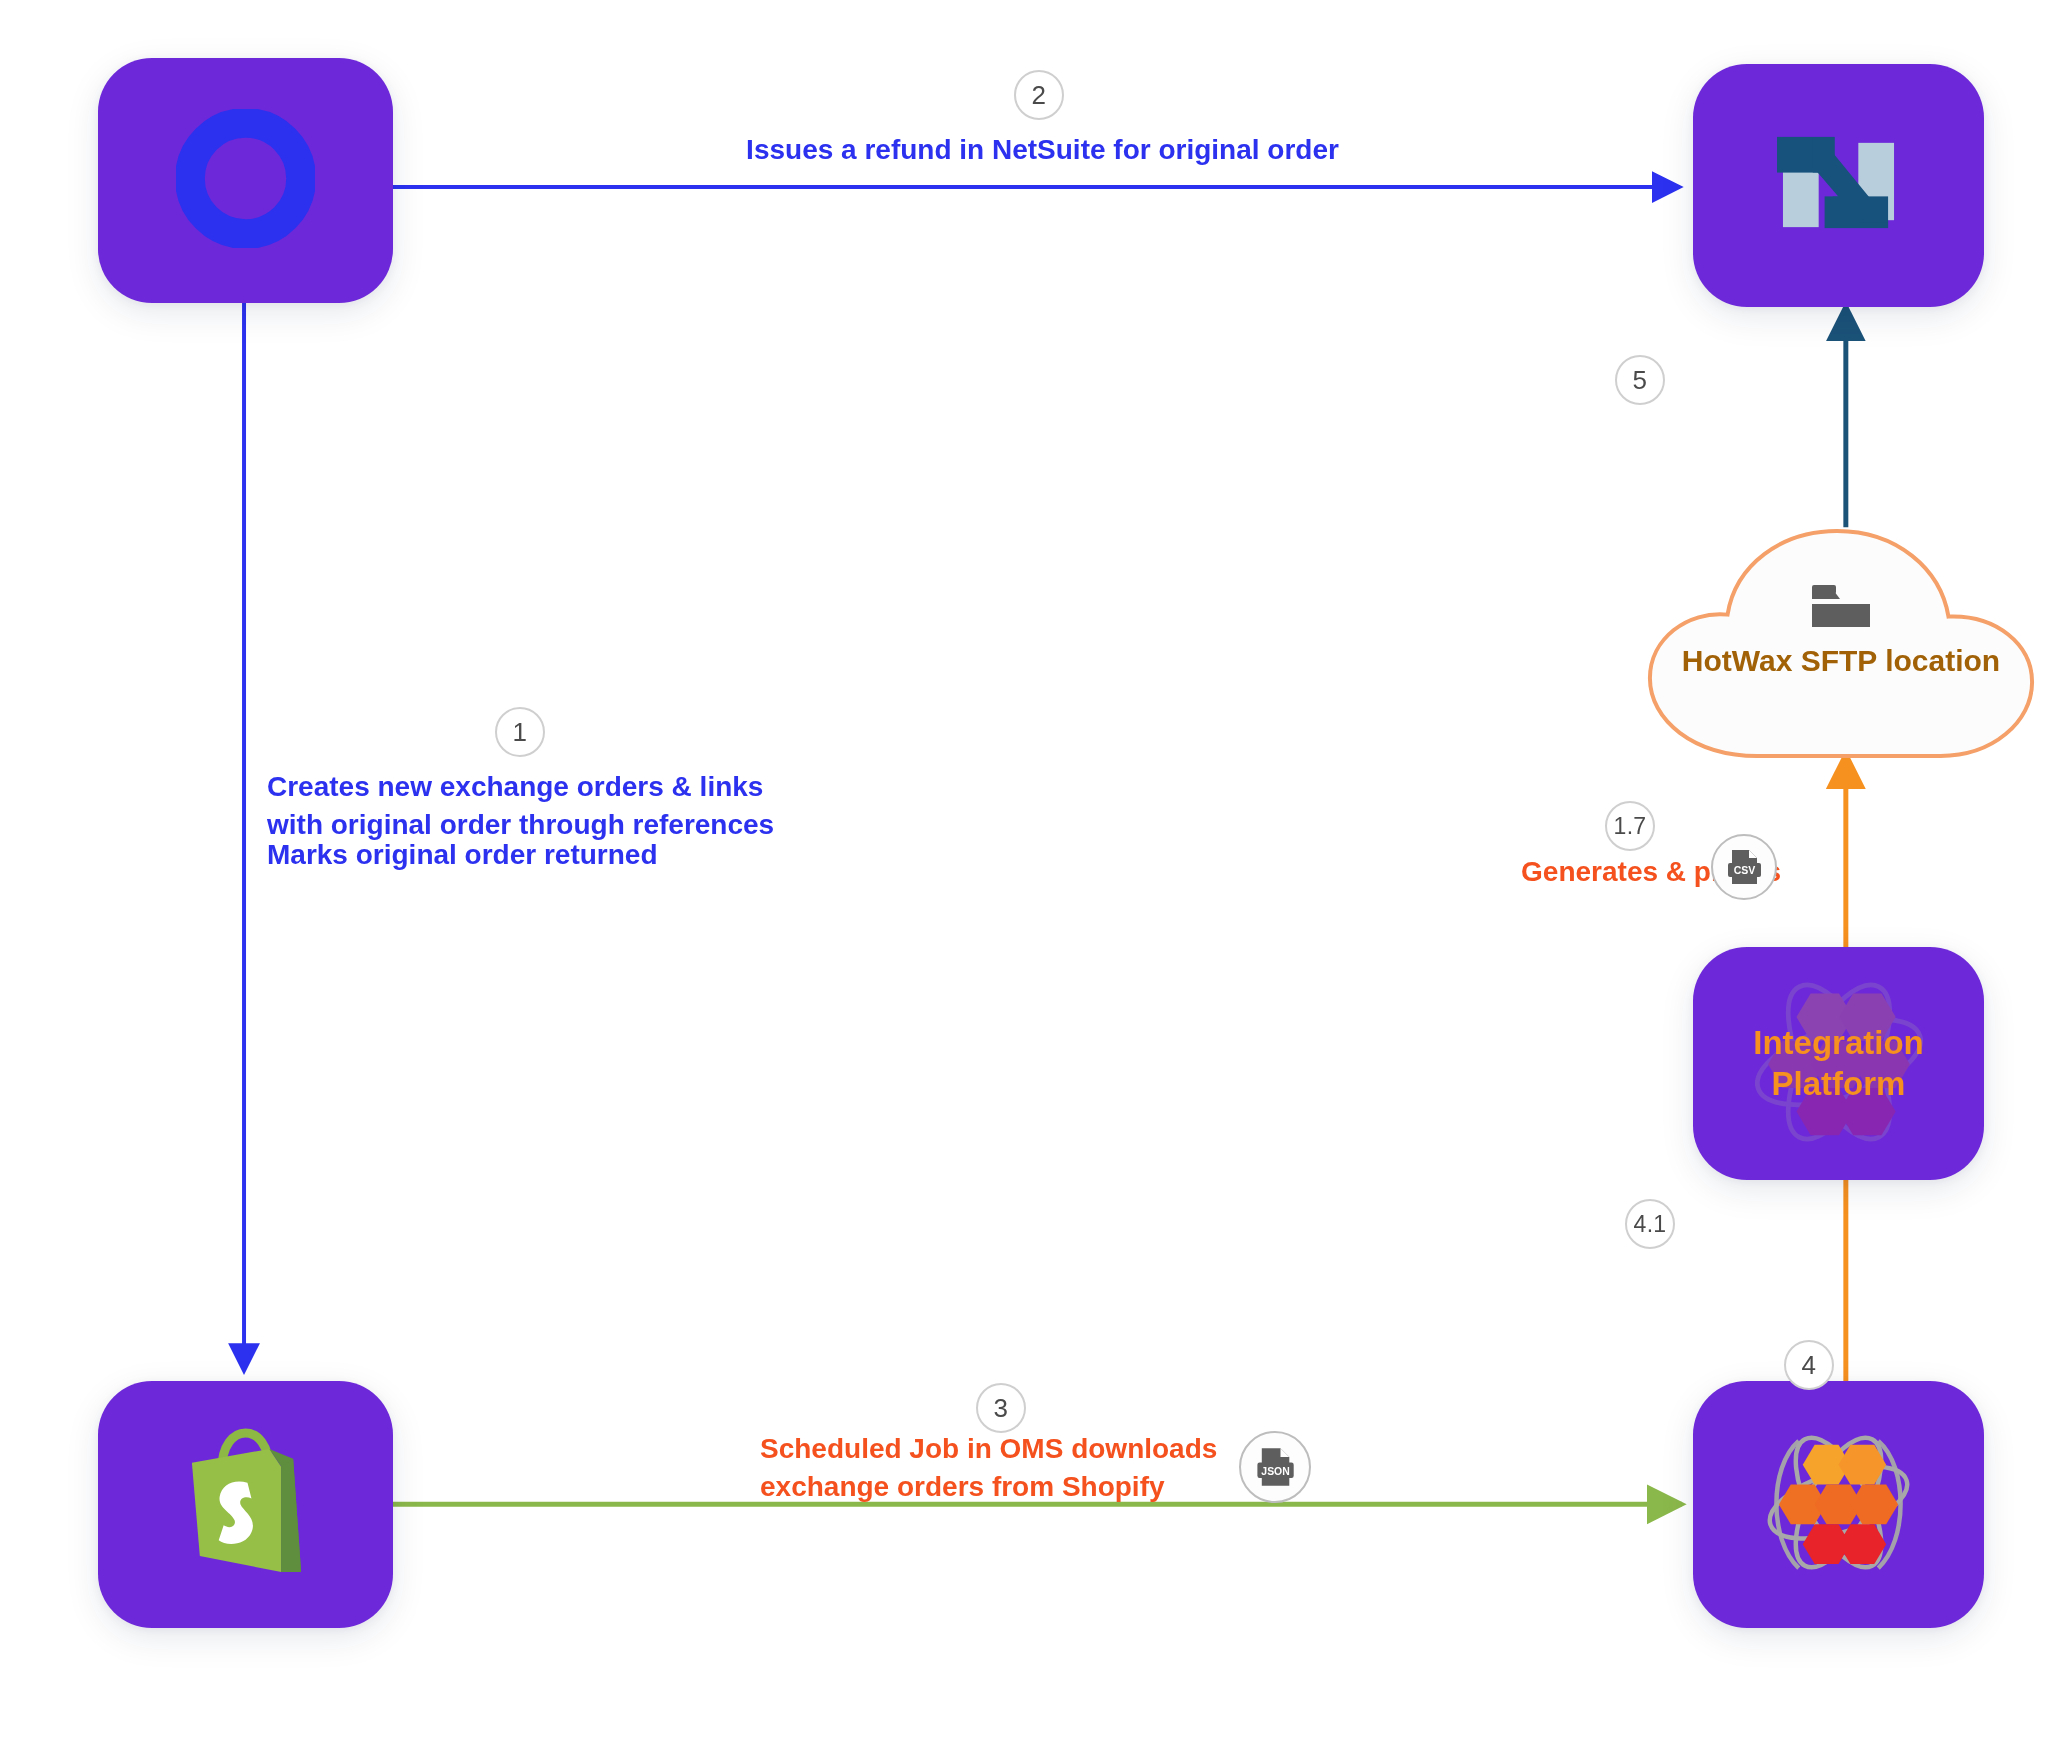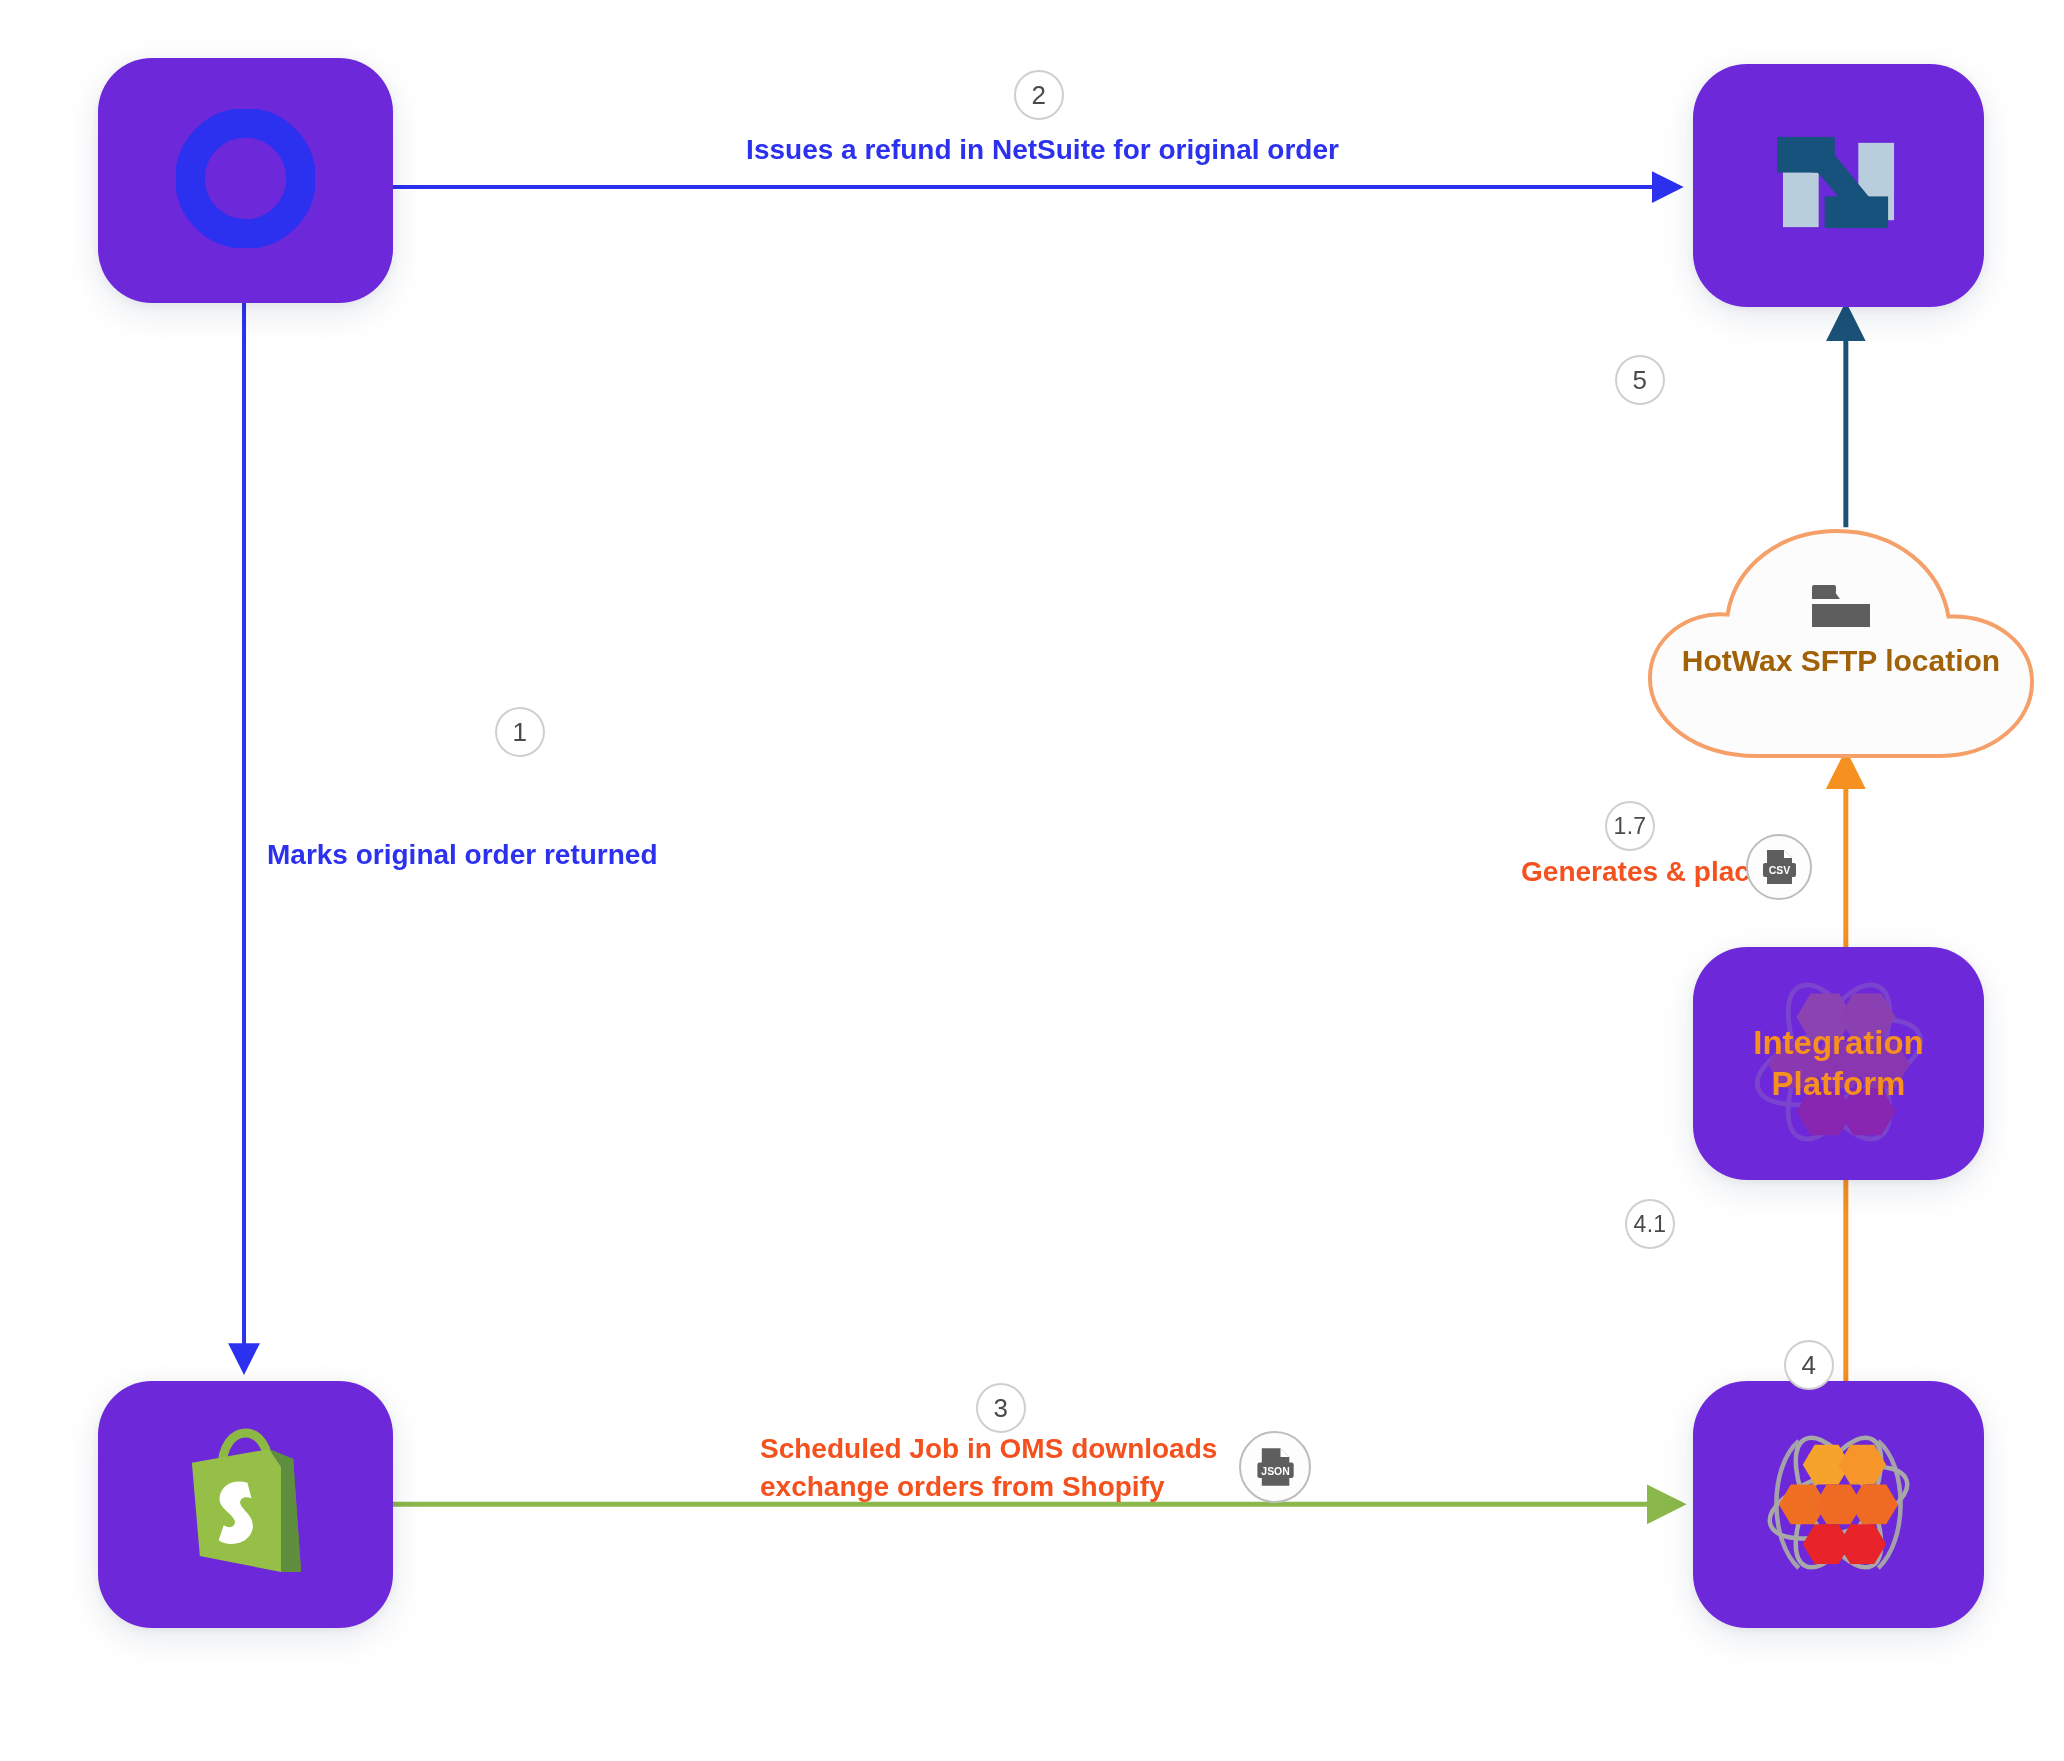--- a/index.html
+++ b/index.html
@@ -267,6 +267,8 @@
   <div class="badge" style="left:495px; top:707px; width:46px; height:46px;">
     <span>1</span>
   </div>
+  <div class="label blue" style="left:267px; top:768px; width:537px; font-size:28px;">Creates new exchange orders &amp; links
+with original order through references</div>
   <div class="label blue" style="left:267px; top:836px; width:537px; font-size:28px;">Marks original order returned</div>
 
   <div class="badge" style="left:1615px; top:355px; width:46px; height:46px;">

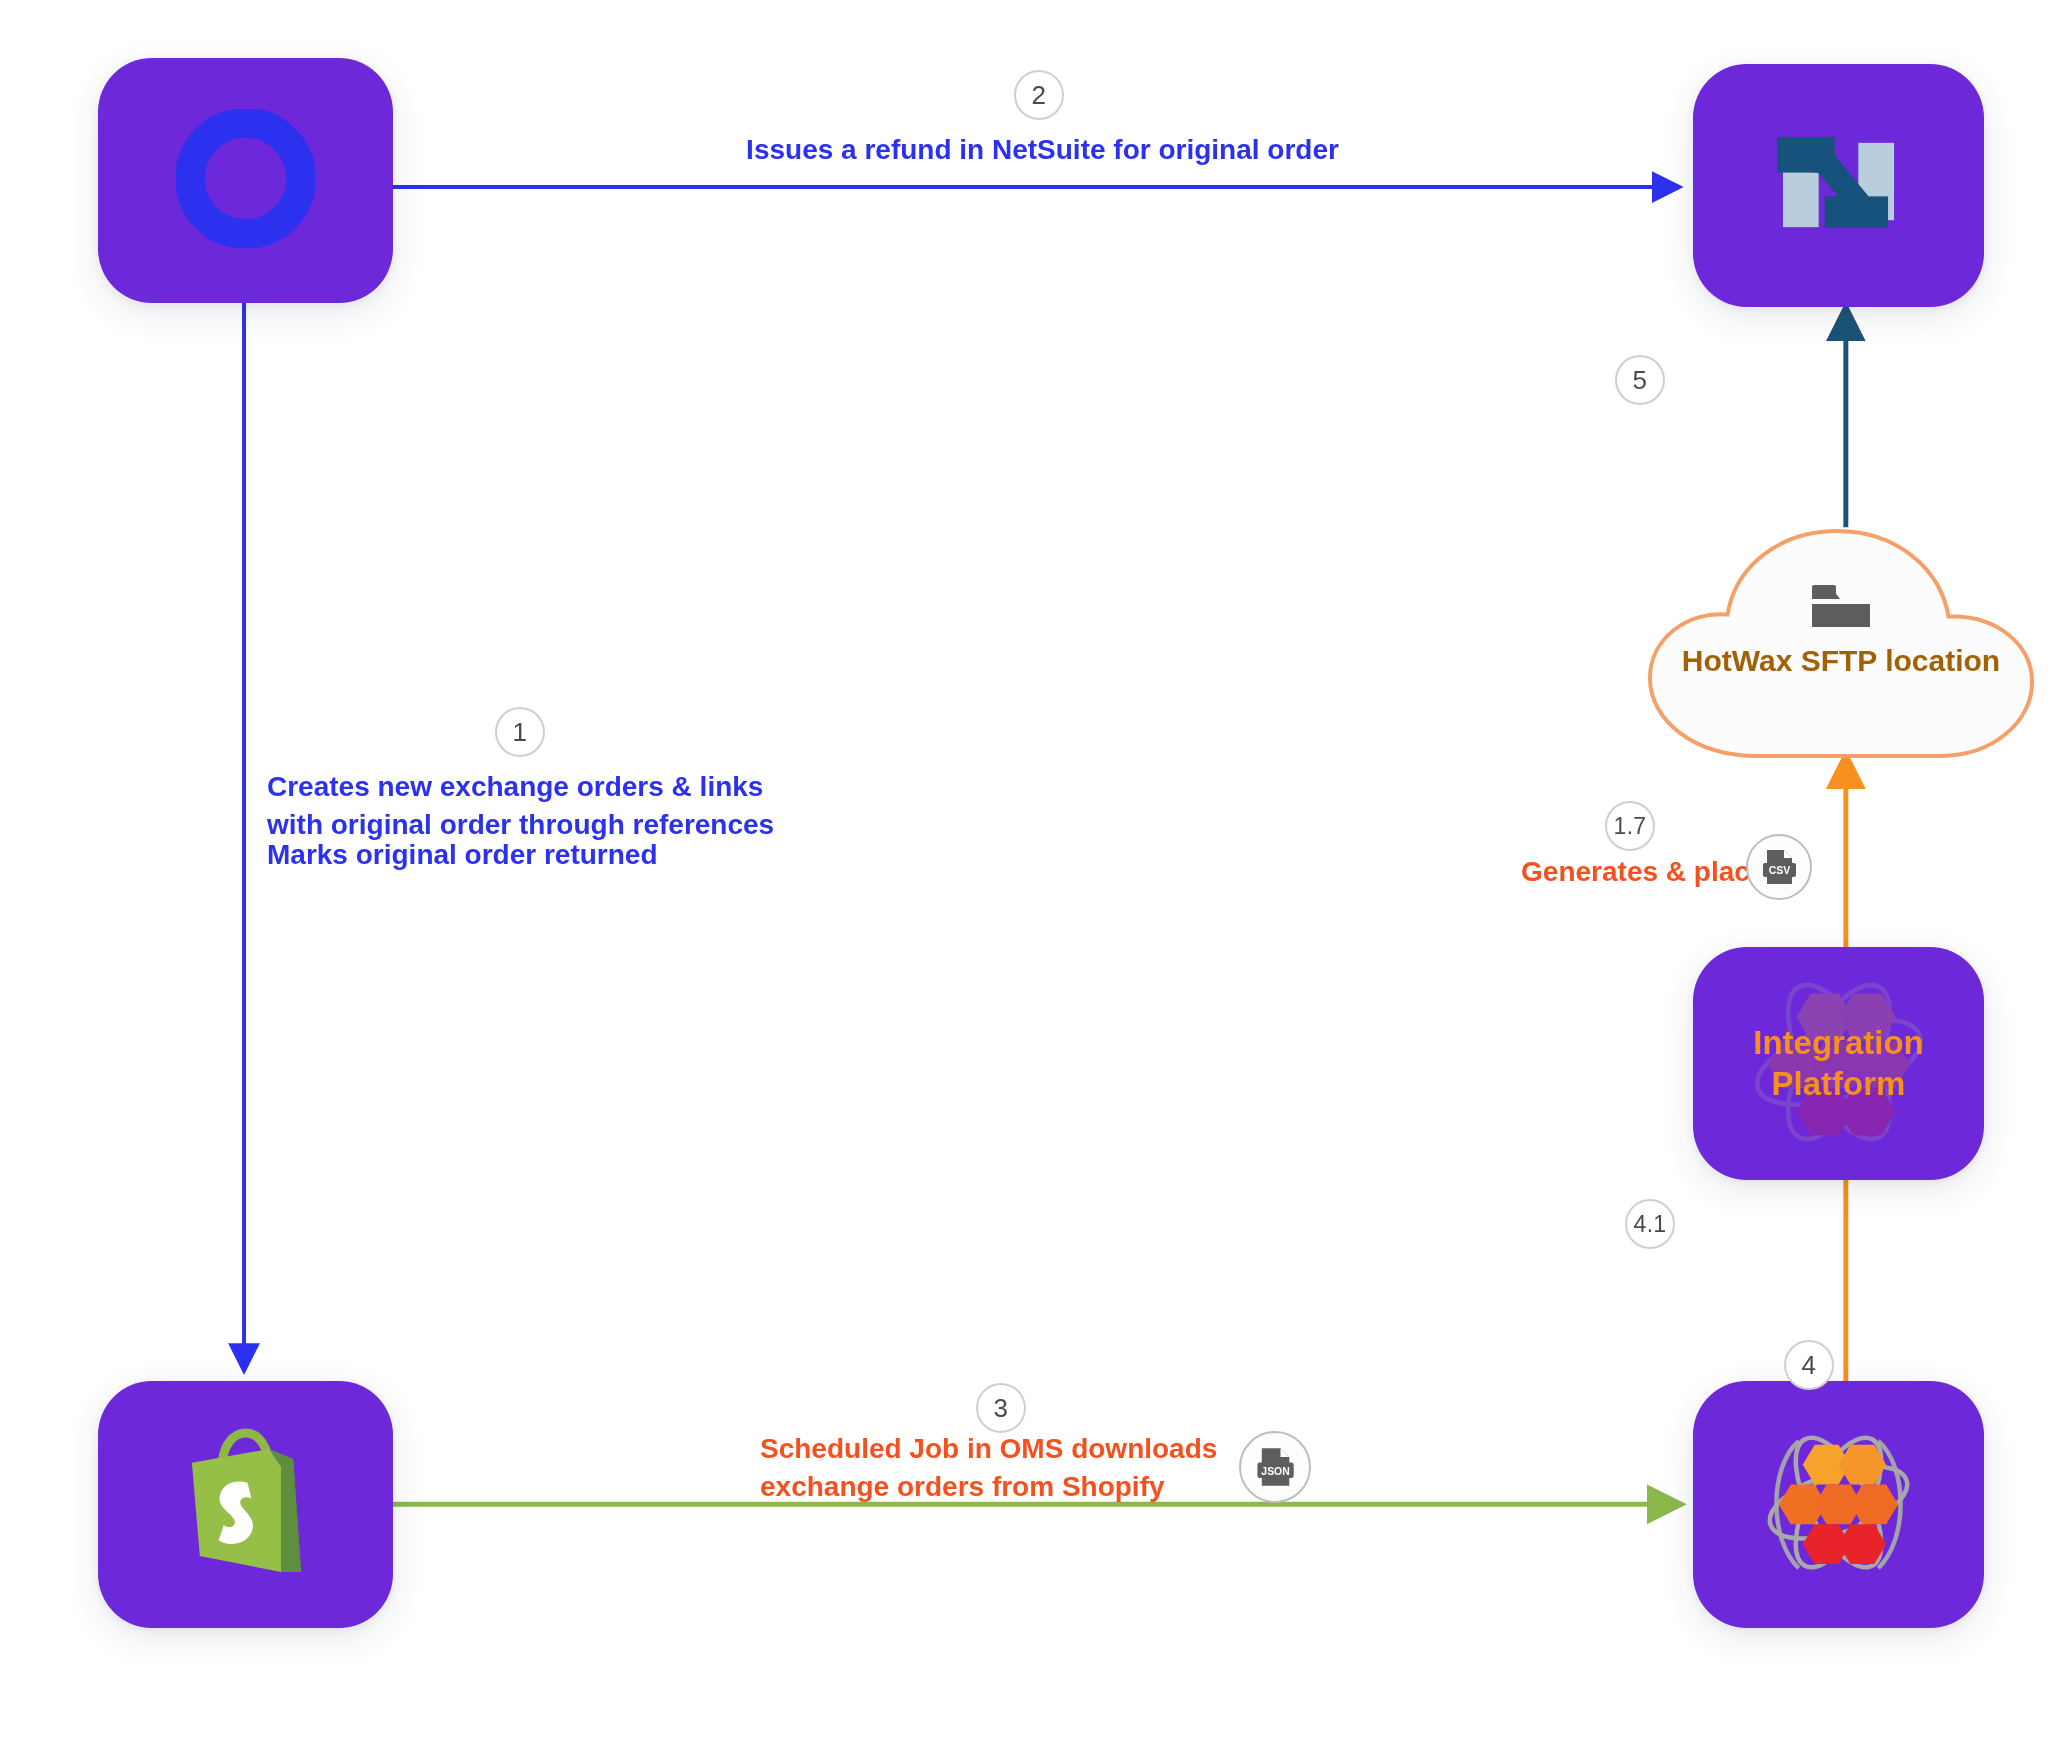--- a/index.html
+++ b/index.html
@@ -279,7 +279,7 @@
     <span>1.7</span>
   </div>
   <div class="label orange" style="left:1471px; top:853px; width:310px; text-align:right; font-size:28px;">Generates &amp; places</div>
-  <div class="file-chip" style="left:1746px; top:834px; width:62px; height:62px;">
+  <div class="file-chip" style="left:1711px; top:834px; width:62px; height:62px;">
     <svg width="40" height="40" viewBox="0 0 40 40">
       <path d="M8,3 L25,3 L33,11 L33,37 L8,37 Z" fill="#5e5e5e"></path>
       <path d="M25,3 L33,11 L25,11 Z" fill="#ffffff"></path>

